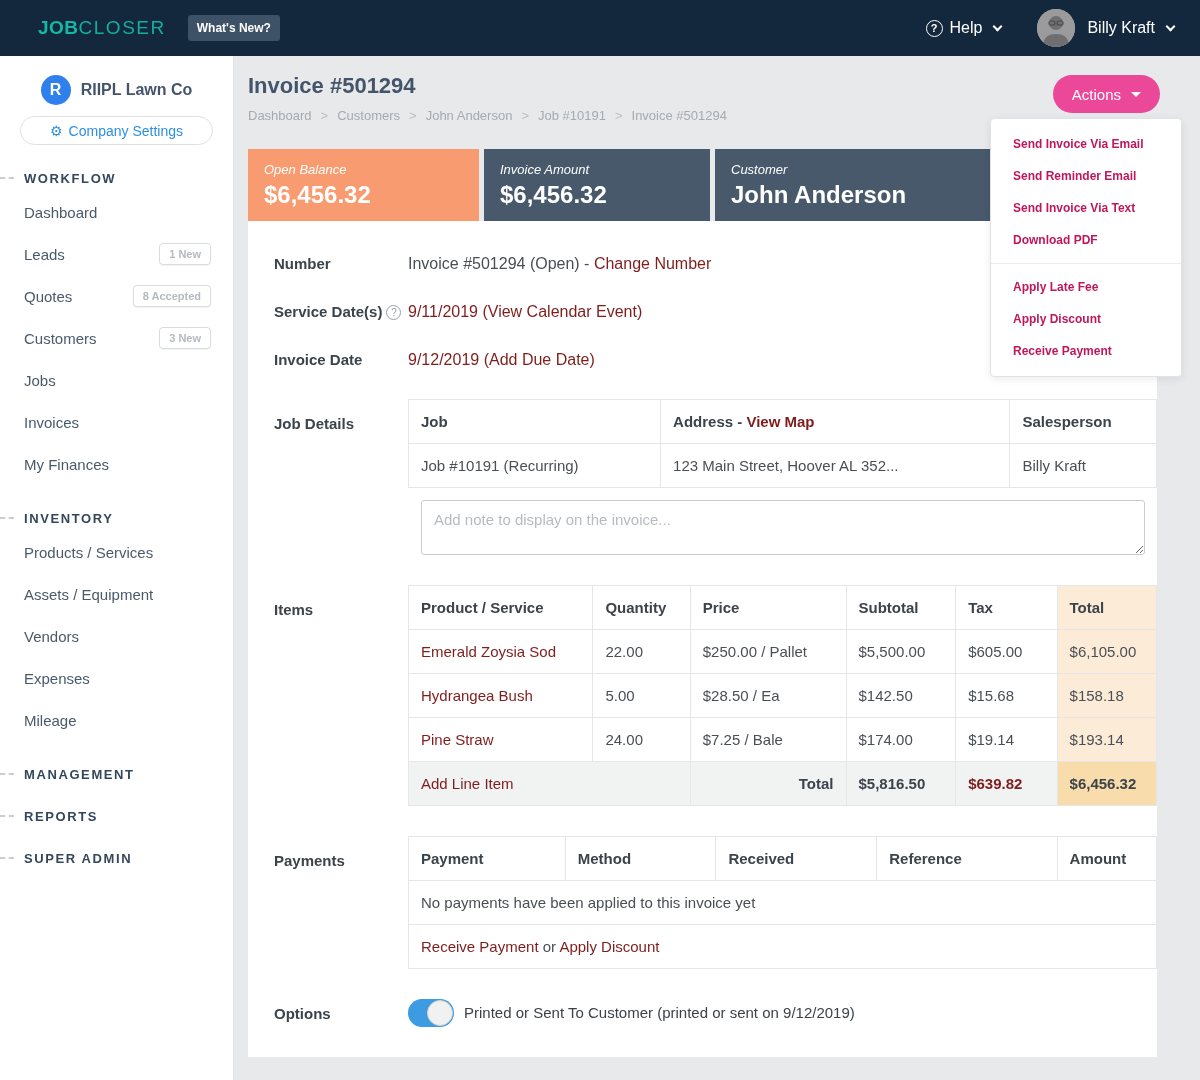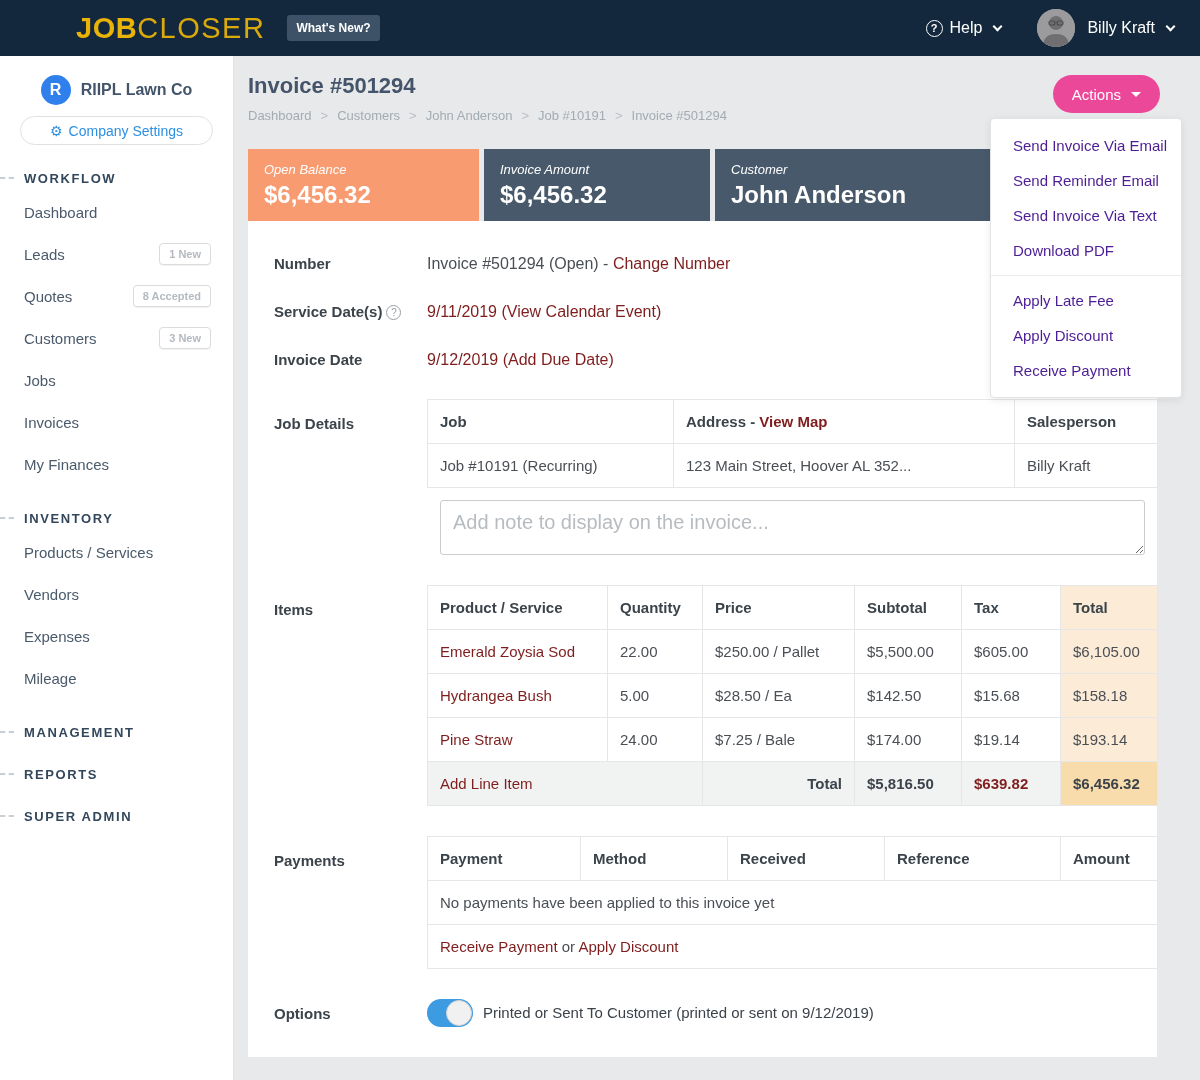--- a/index.html
+++ b/index.html
@@ -18,7 +18,7 @@
     position:absolute; top:0; left:0; width:1200px; height:56px;
     background:#13283c; display:flex; align-items:center; z-index:50;
   }
-  .logo { margin-left:76px; font-size:29px; color:#eab308; letter-spacing:.5px; white-space:nowrap; }
+  .logo { margin-left:38px; font-size:19px; color:#14b8a6; letter-spacing:.5px; white-space:nowrap; }
   .logo .bold { font-weight:800; }
   .logo .light { font-weight:400; opacity:.93; letter-spacing:1.5px; }
   .search-wrap { margin-left:42px; }

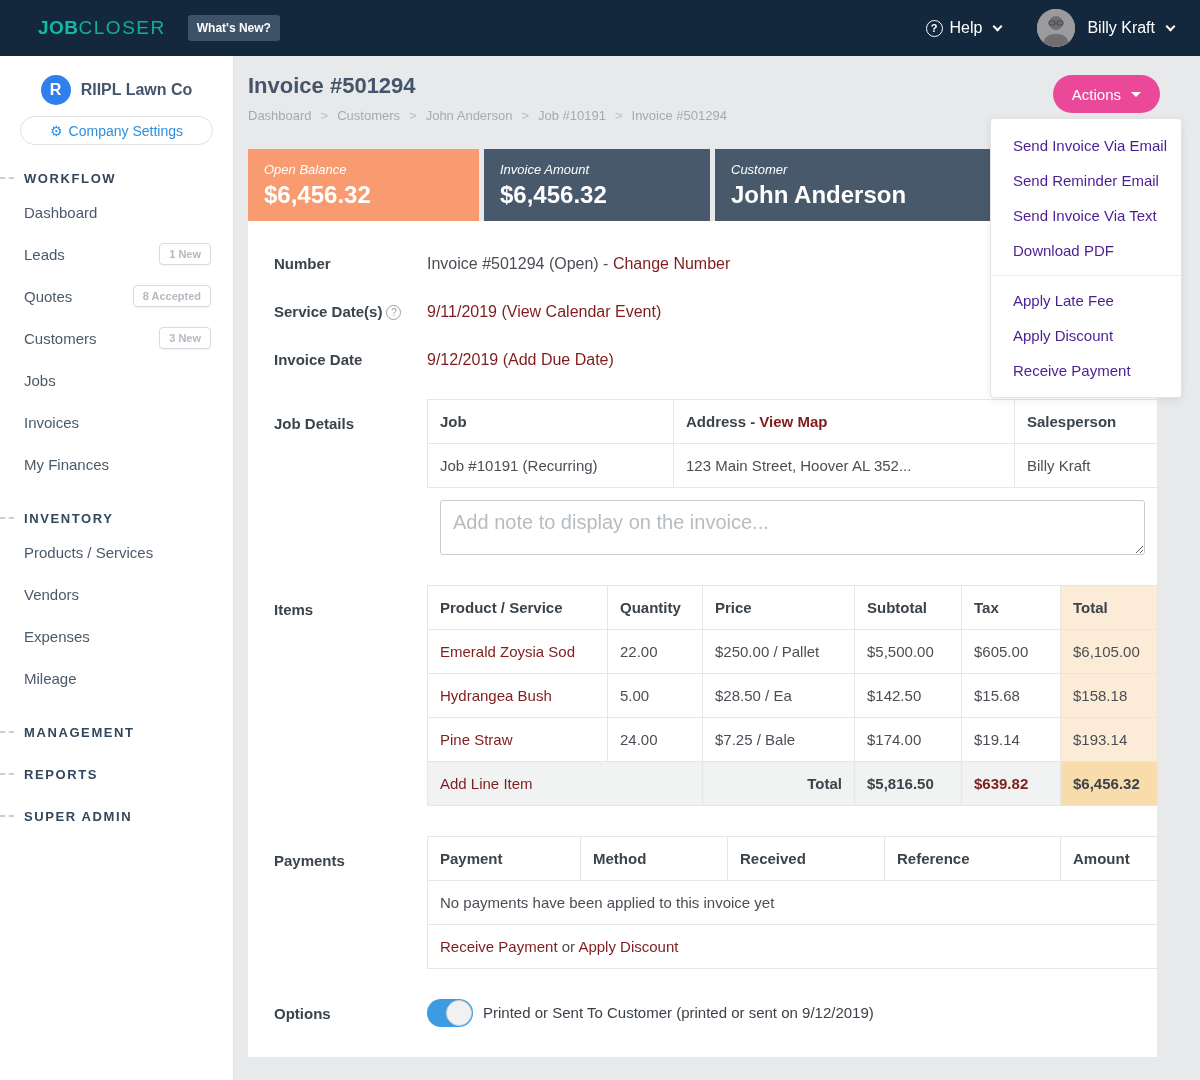--- a/index.html
+++ b/index.html
@@ -118,7 +118,7 @@
     border:1px solid #e2e3e5; border-radius:4px; box-shadow:0 2px 8px rgba(0,0,0,.08);
     z-index:60; padding:9px 0;
   }
-  .menu-item { padding:9px 22px; font-size:15px; color:#4c1d95; cursor:pointer; white-space:nowrap; }
+  .menu-item { padding:9px 22px; font-size:12px; color:#be185d; cursor:pointer; white-space:nowrap;font-weight:bold; }
   .menu-divider { border-top:1px solid #ebecee; margin:7px 0; }
 
   

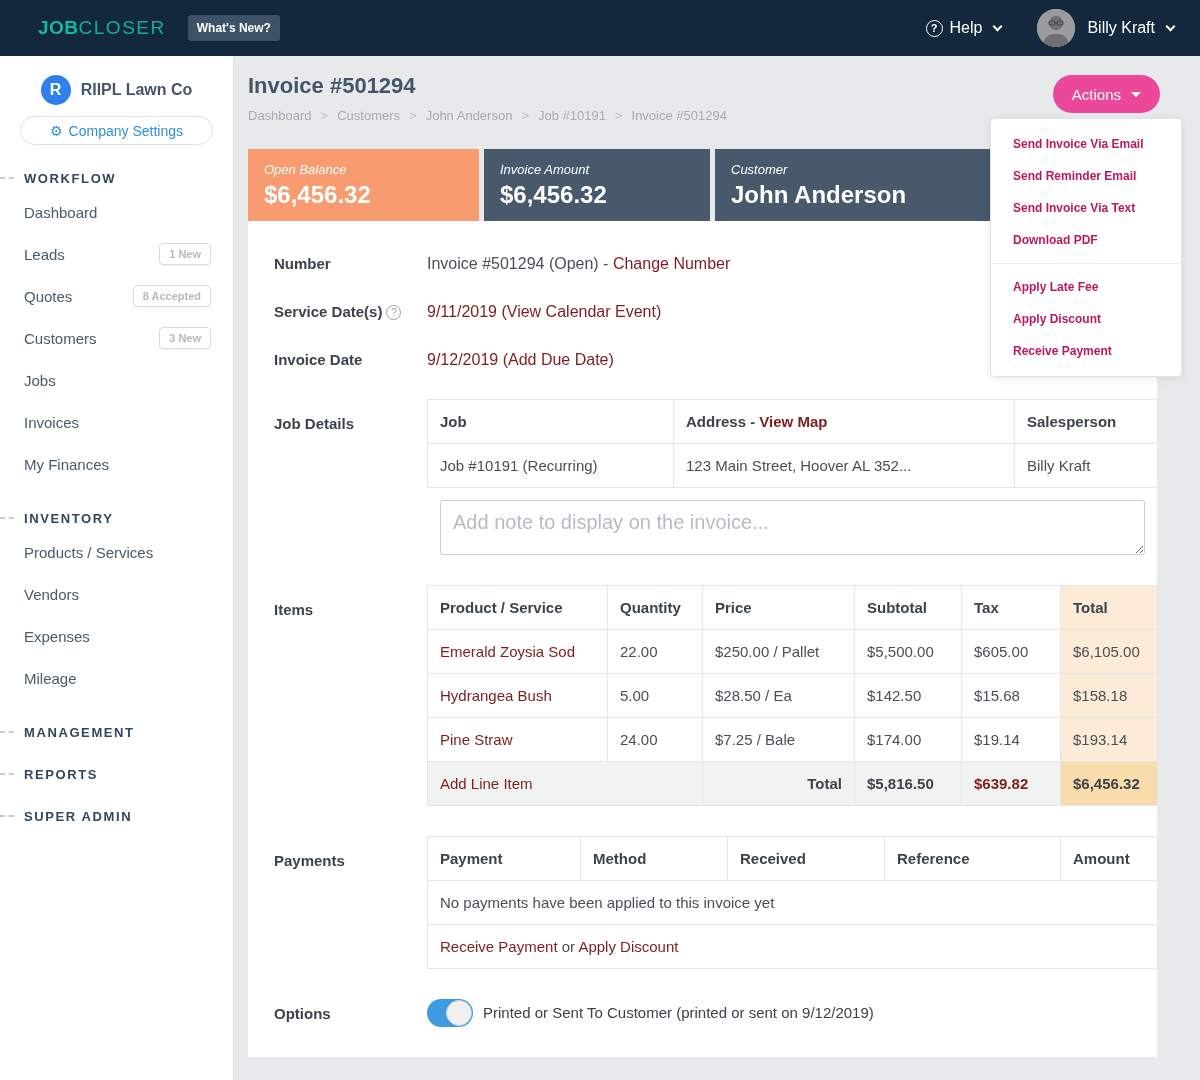--- a/index.html
+++ b/index.html
@@ -152,7 +152,7 @@
   .mt-lg { padding-top:34px; }
   .mt-md { padding-top:30px; }
   .flabel {
-    width:179px; flex:none; padding-left:26px; font-size:15px; font-weight:bold; color:#3b434b;
+    width:160px; flex:none; padding-left:26px; font-size:15px; font-weight:bold; color:#3b434b;
   }
   .flabel-table { padding-top:16px; }
   .fvalue { flex:1; font-size:16px; color:#4a4f55; min-width:0; }

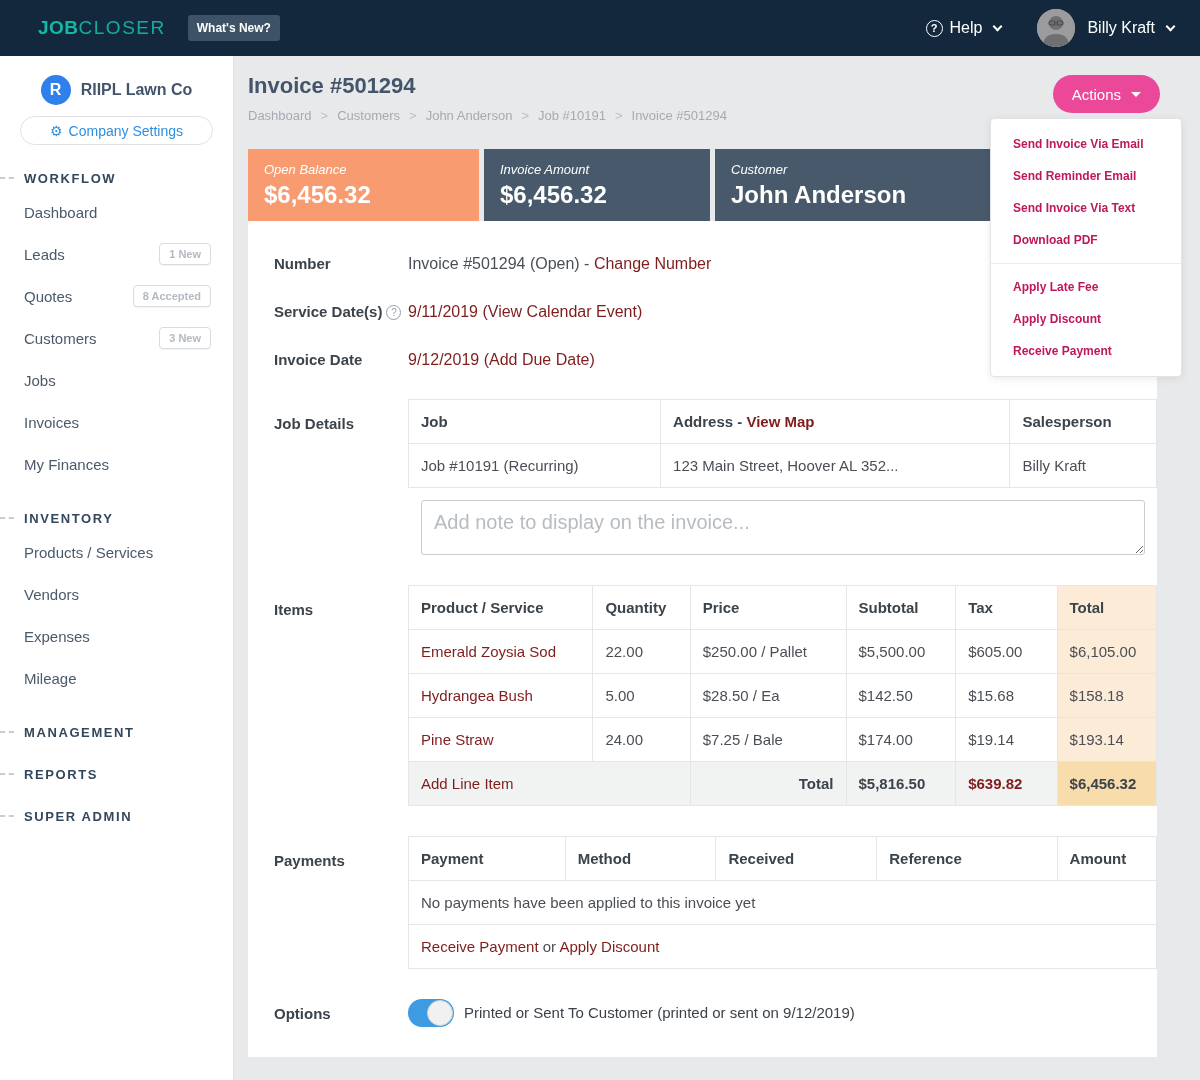--- a/index.html
+++ b/index.html
@@ -170,7 +170,7 @@
   .note-area {
     display:block; margin:12px 12px 0 13px; width:calc(100% - 25px); height:55px;
     border:1px solid #c9cdd1; border-radius:3px; padding:10px 12px;
-    font-size:20px; font-family:inherit; color:#4a4f55; resize:both; outline:none;
+    font-size:15px; font-family:inherit; color:#4a4f55; resize:both; outline:none;
   }
   .note-area::placeholder { color:#b7bcc1; }
 

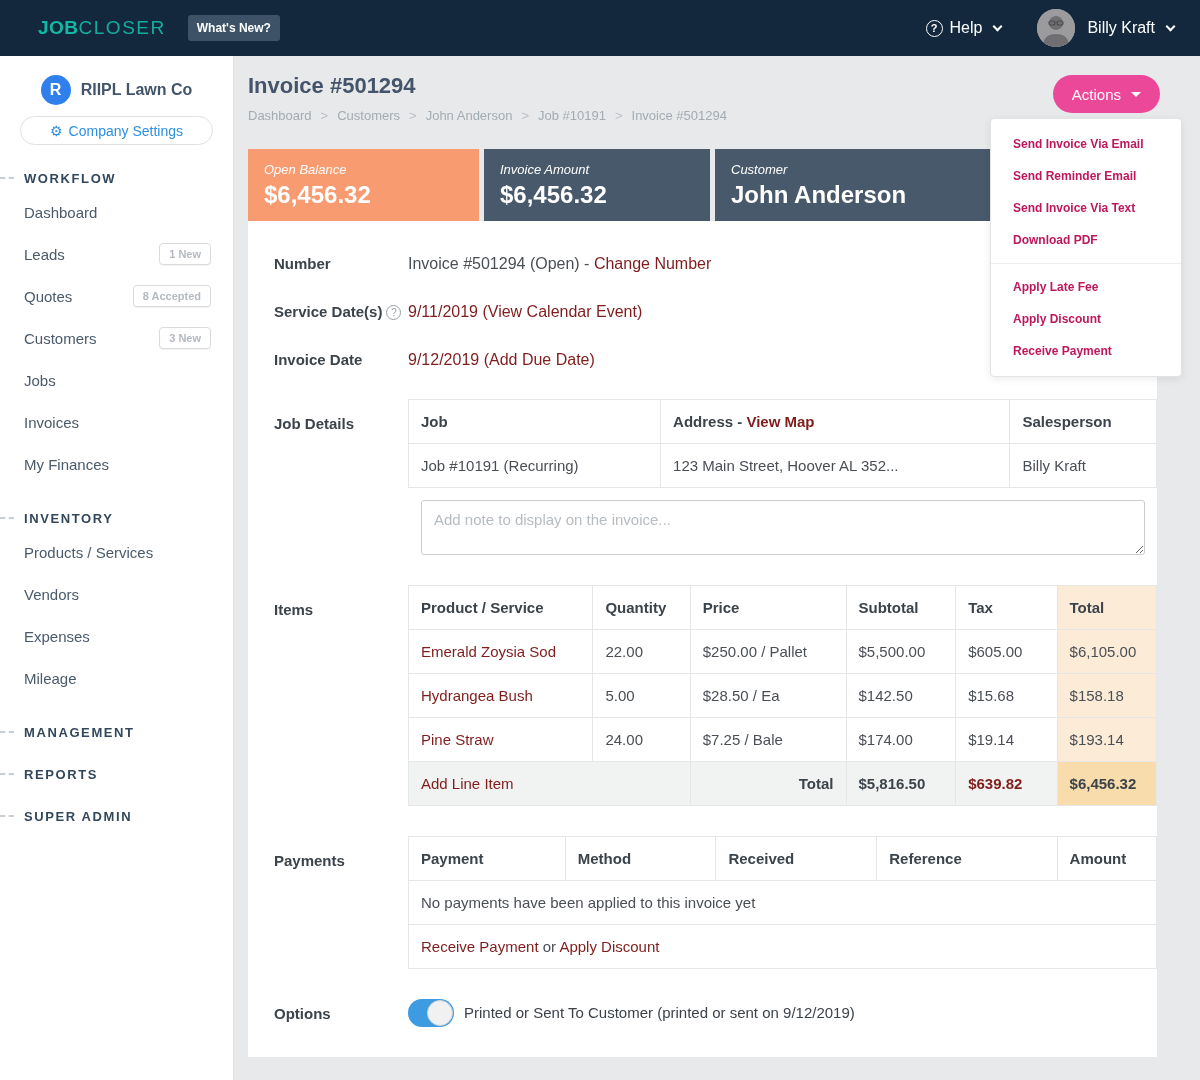--- a/index.html
+++ b/index.html
@@ -269,6 +269,9 @@
         <span>Products / Services</span>
       </div>
       <div class="nav-item">
+        <span>Assets / Equipment</span>
+      </div>
+      <div class="nav-item">
         <span>Vendors</span>
       </div>
       <div class="nav-item">

